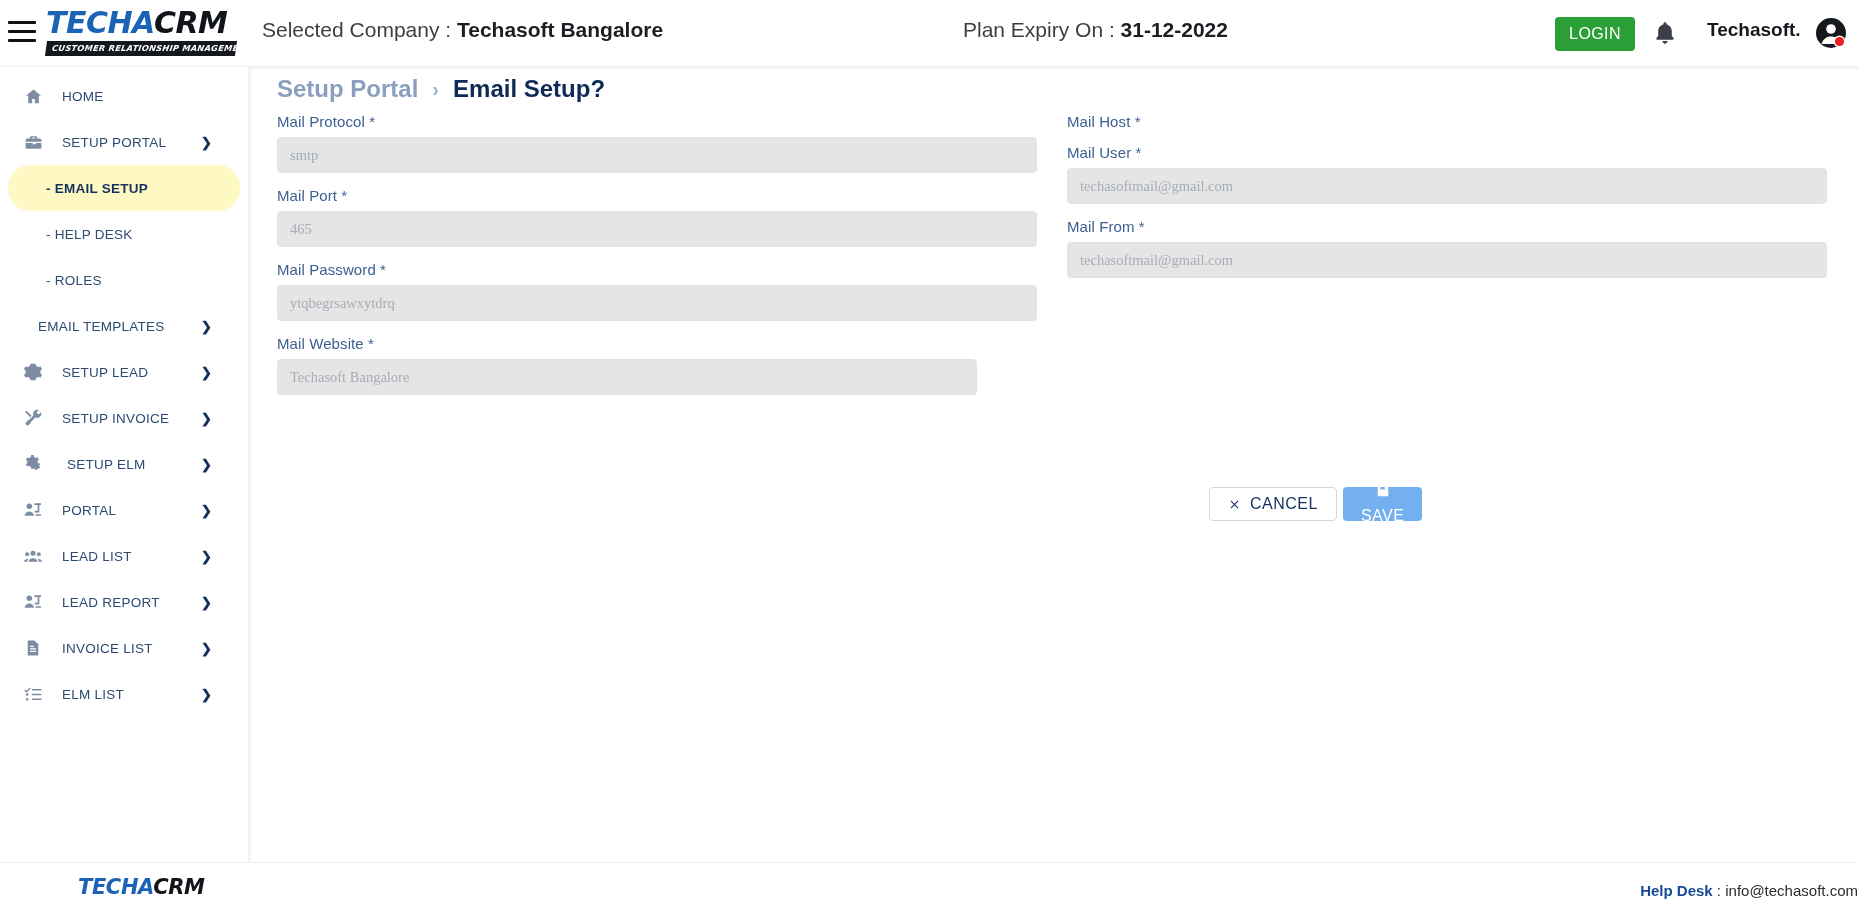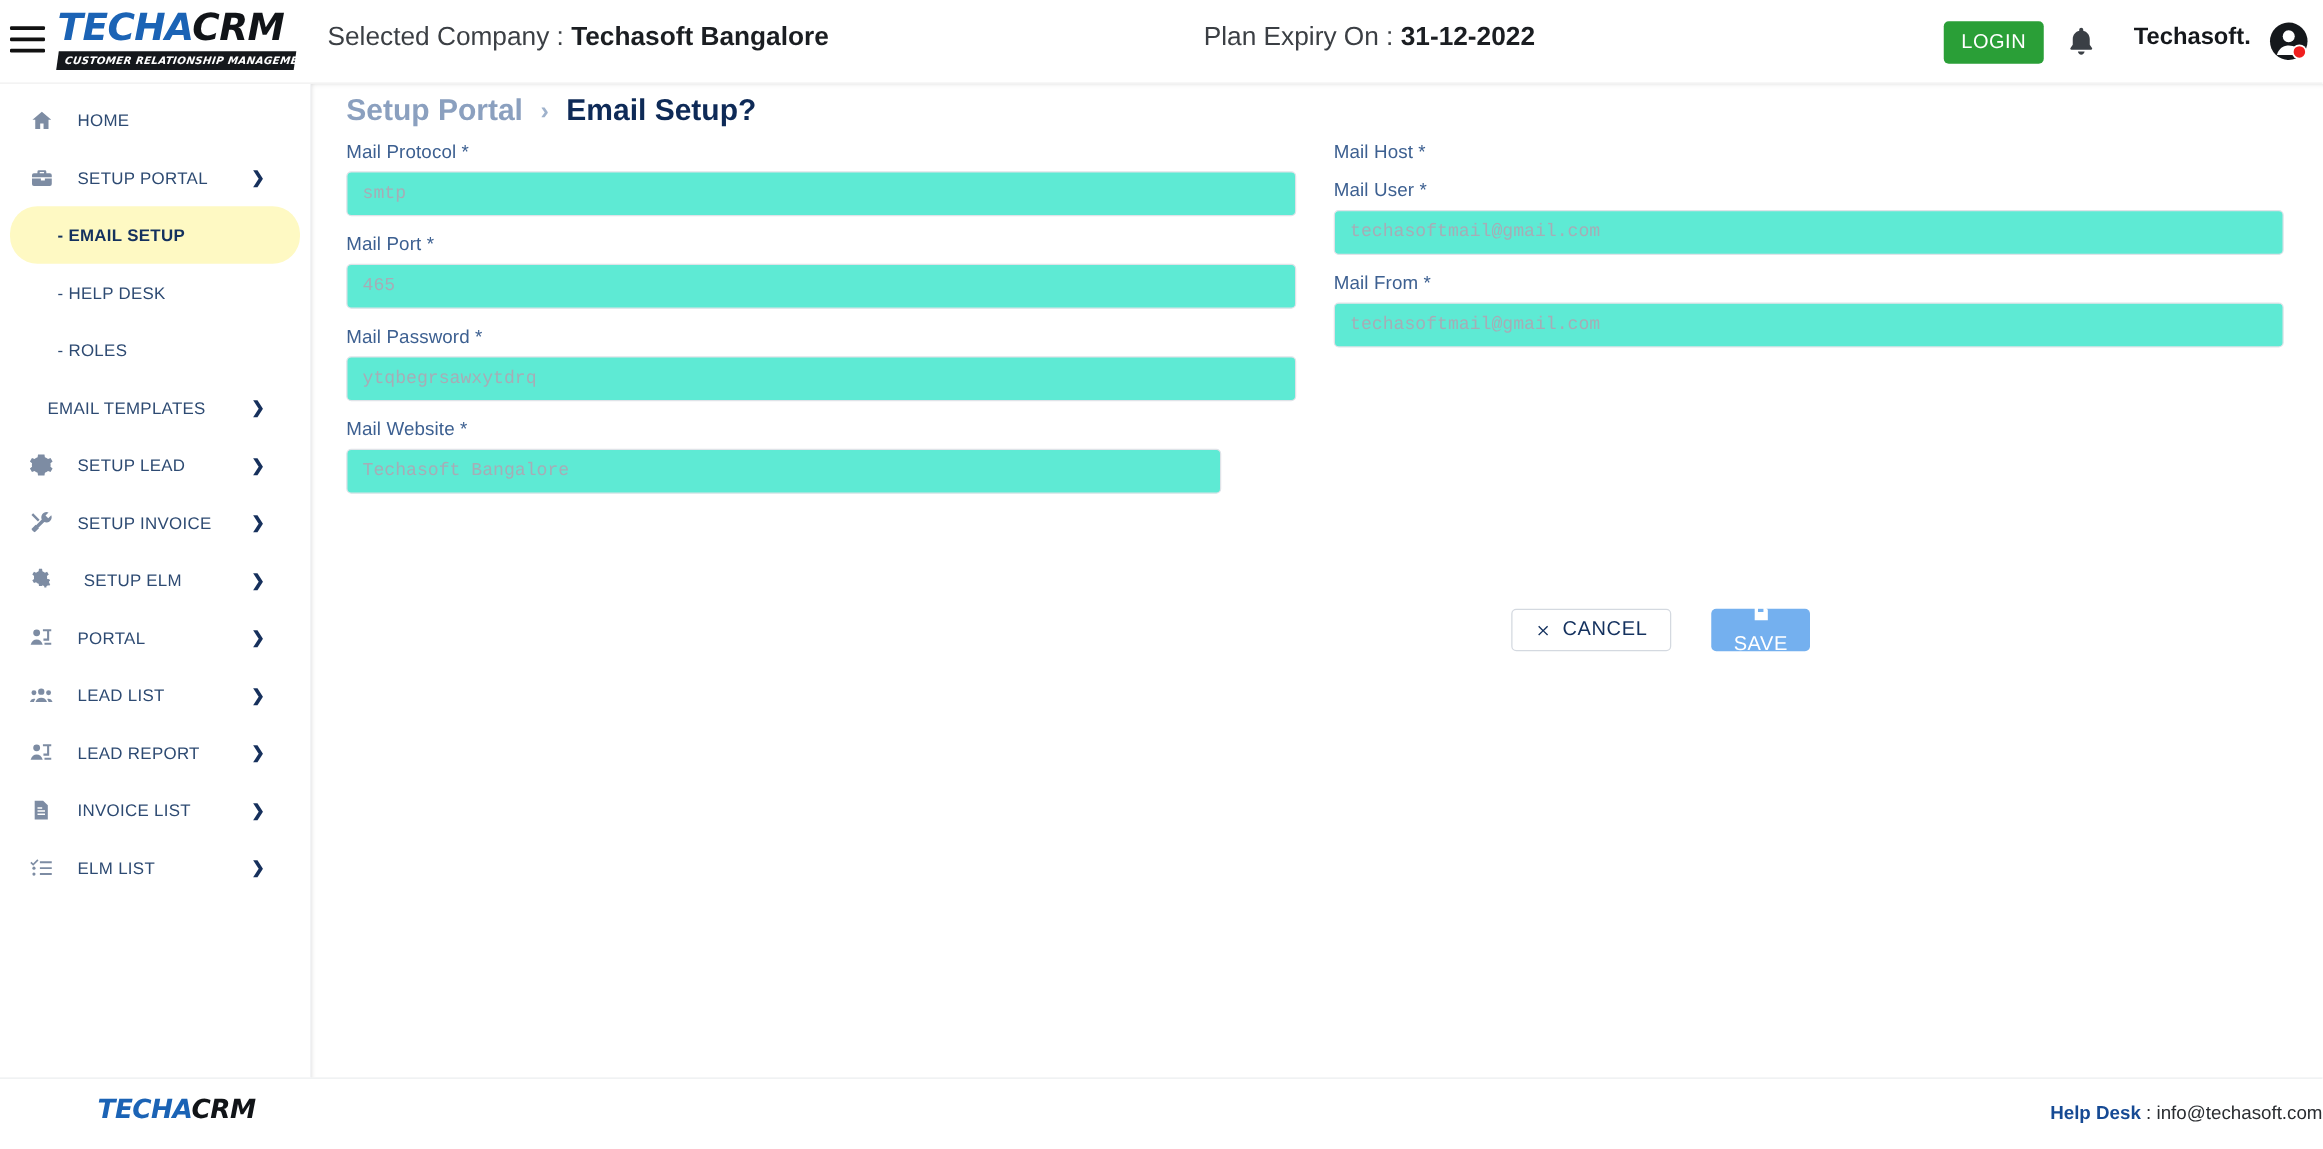--- a/index.html
+++ b/index.html
@@ -143,9 +143,9 @@
   .finput {
     display: block; width: 760px; height: 36px;
     border: 1px solid #dfe3e8; border-radius: 4px;
-    background: #5eead4;
+    background: #e5e5e5;
     padding: 0 12px;
-    font-family: Liberation Mono, monospace;
+    font-family: Liberation Serif, serif;
     font-size: 14.5px; color: #6d7680;
     outline: none;
   }

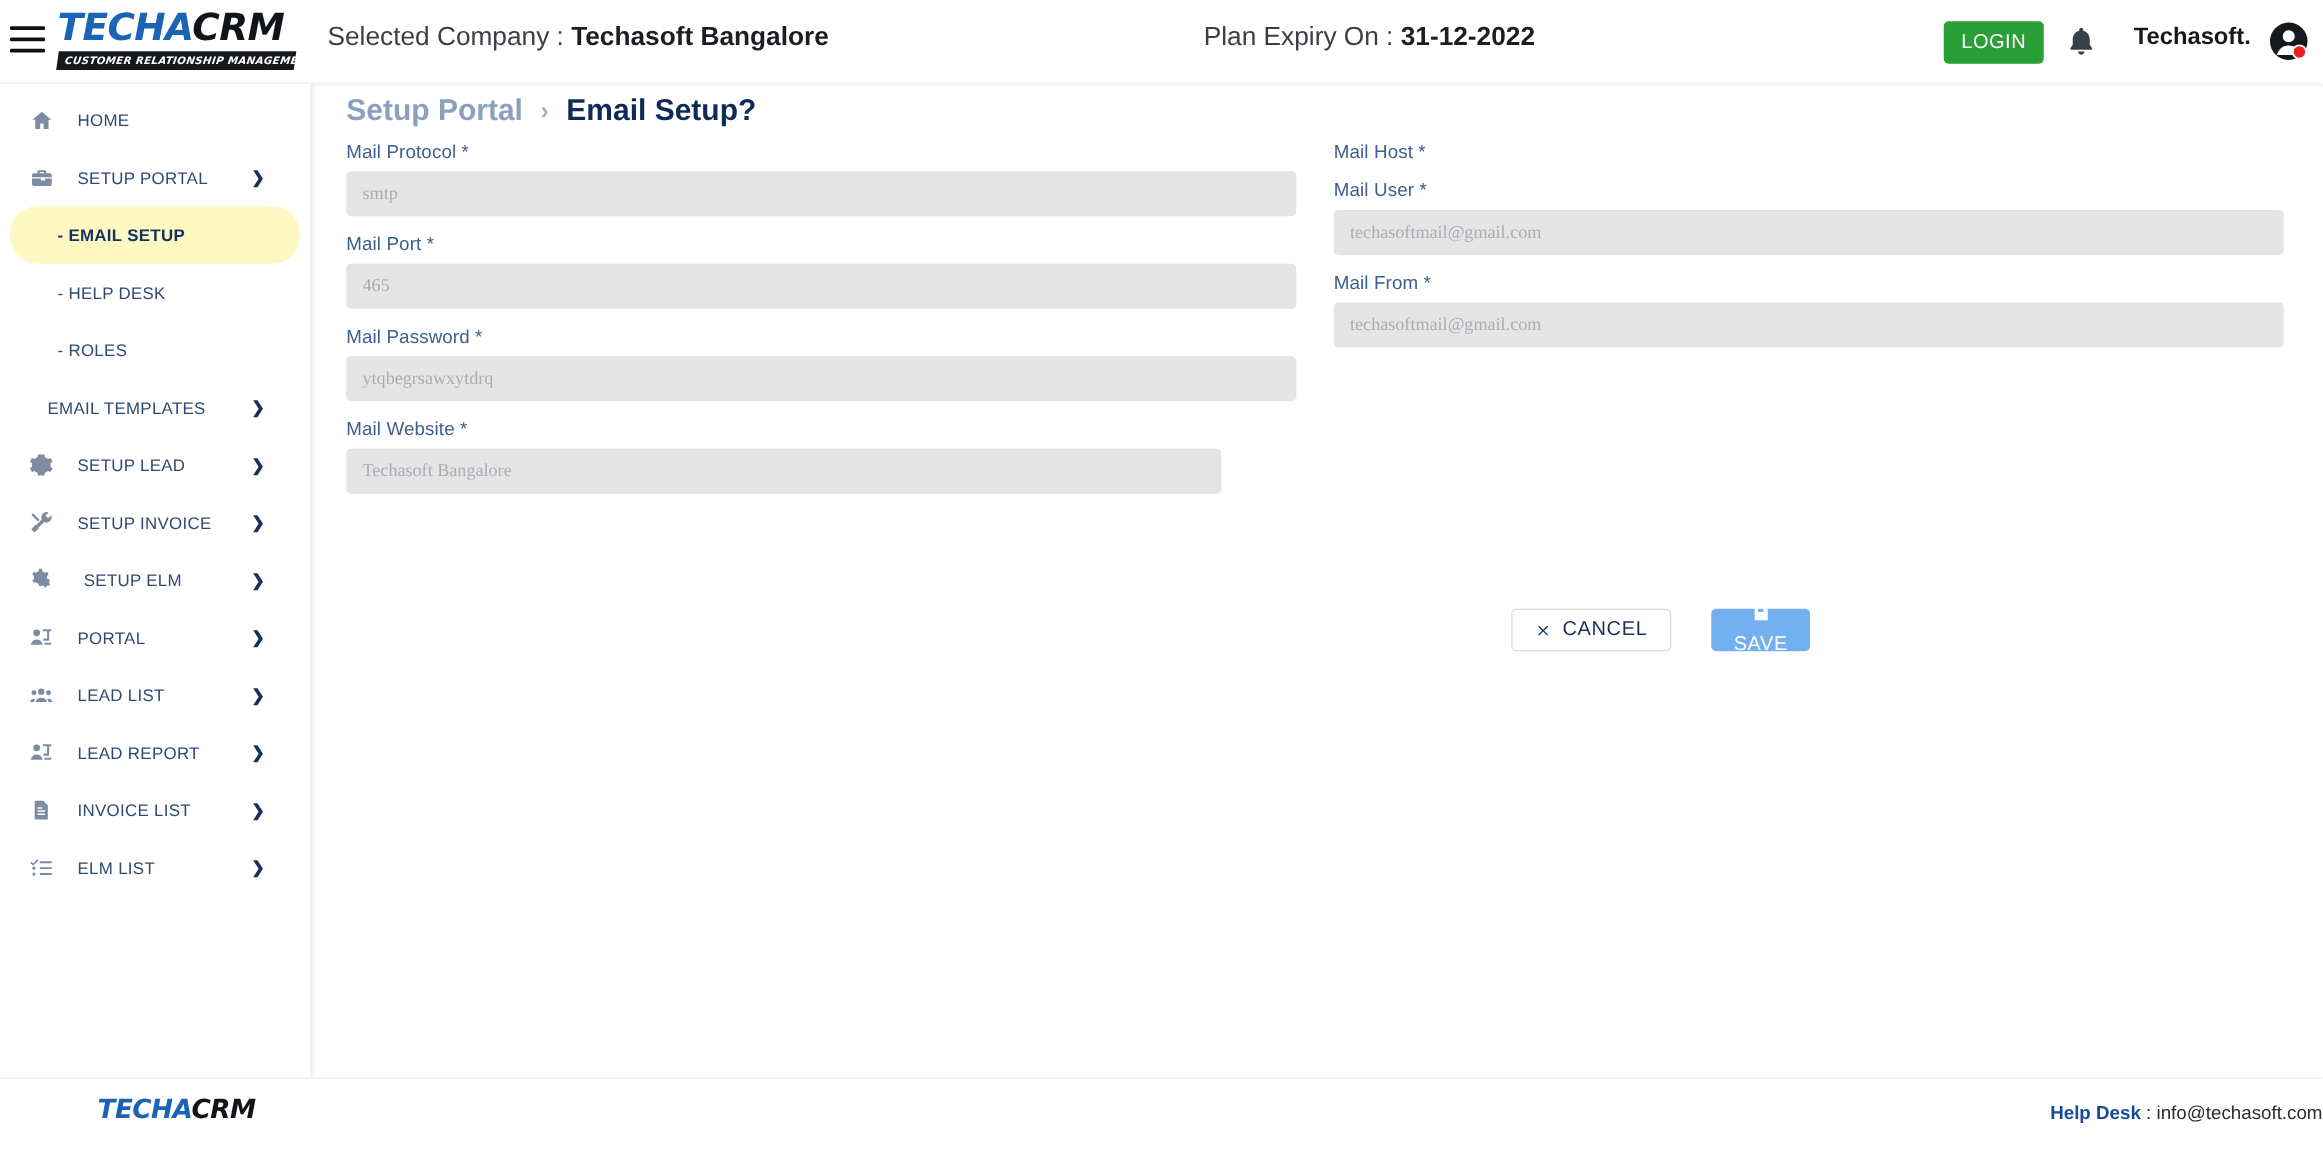--- a/index.html
+++ b/index.html
@@ -154,7 +154,7 @@
 
   #btn-row {
     position: absolute; left: 0; top: 420px; width: 1610px;
-    display: flex; justify-content: flex-start; gap: 32px;
+    display: flex; justify-content: flex-start; gap: 6px;
     padding-left: 960px;
   }
   .btn {

